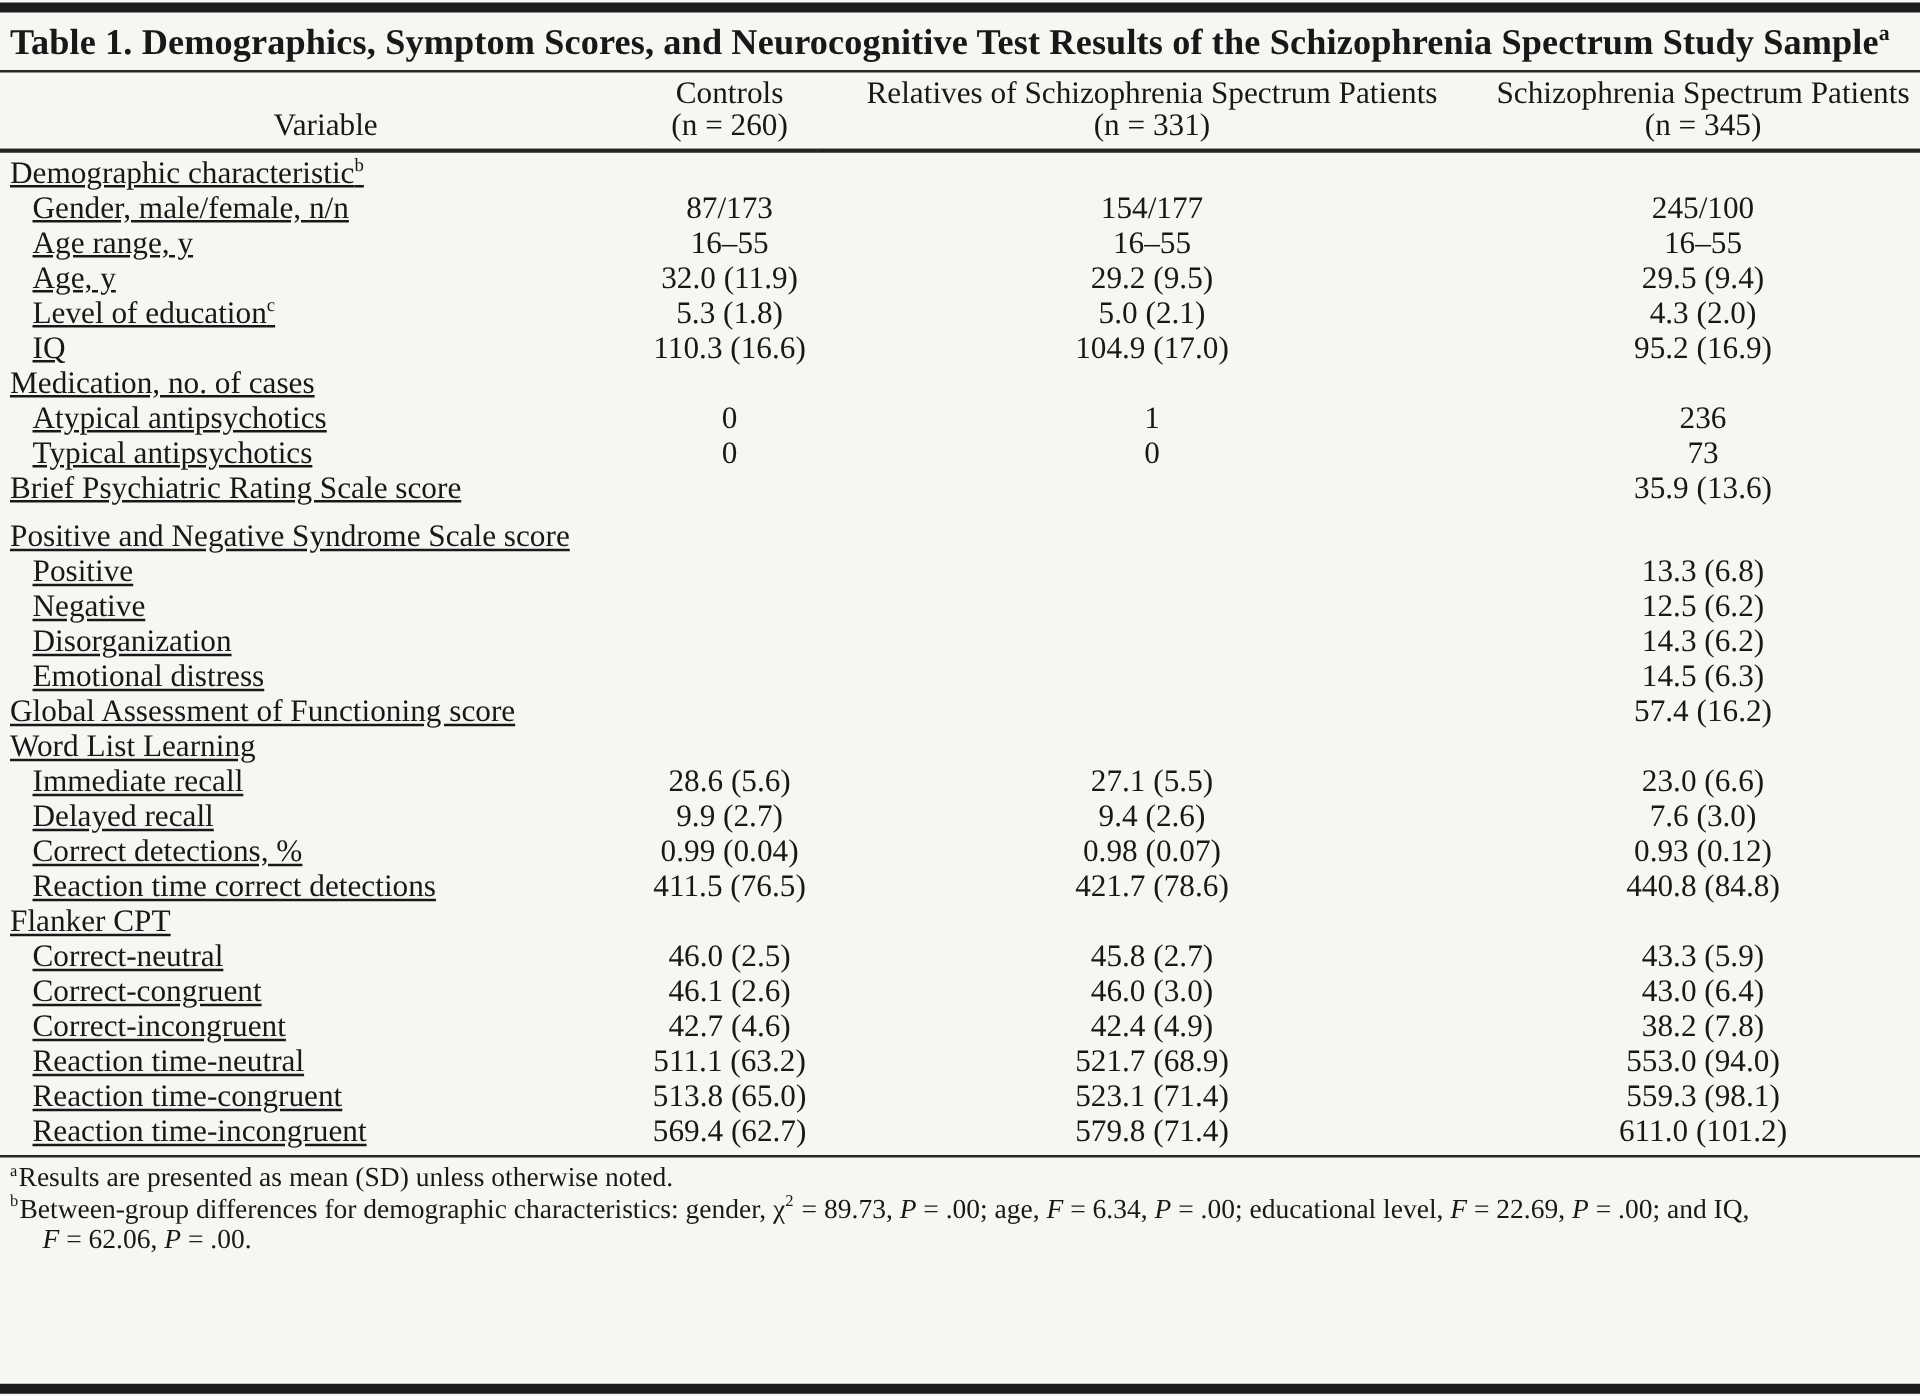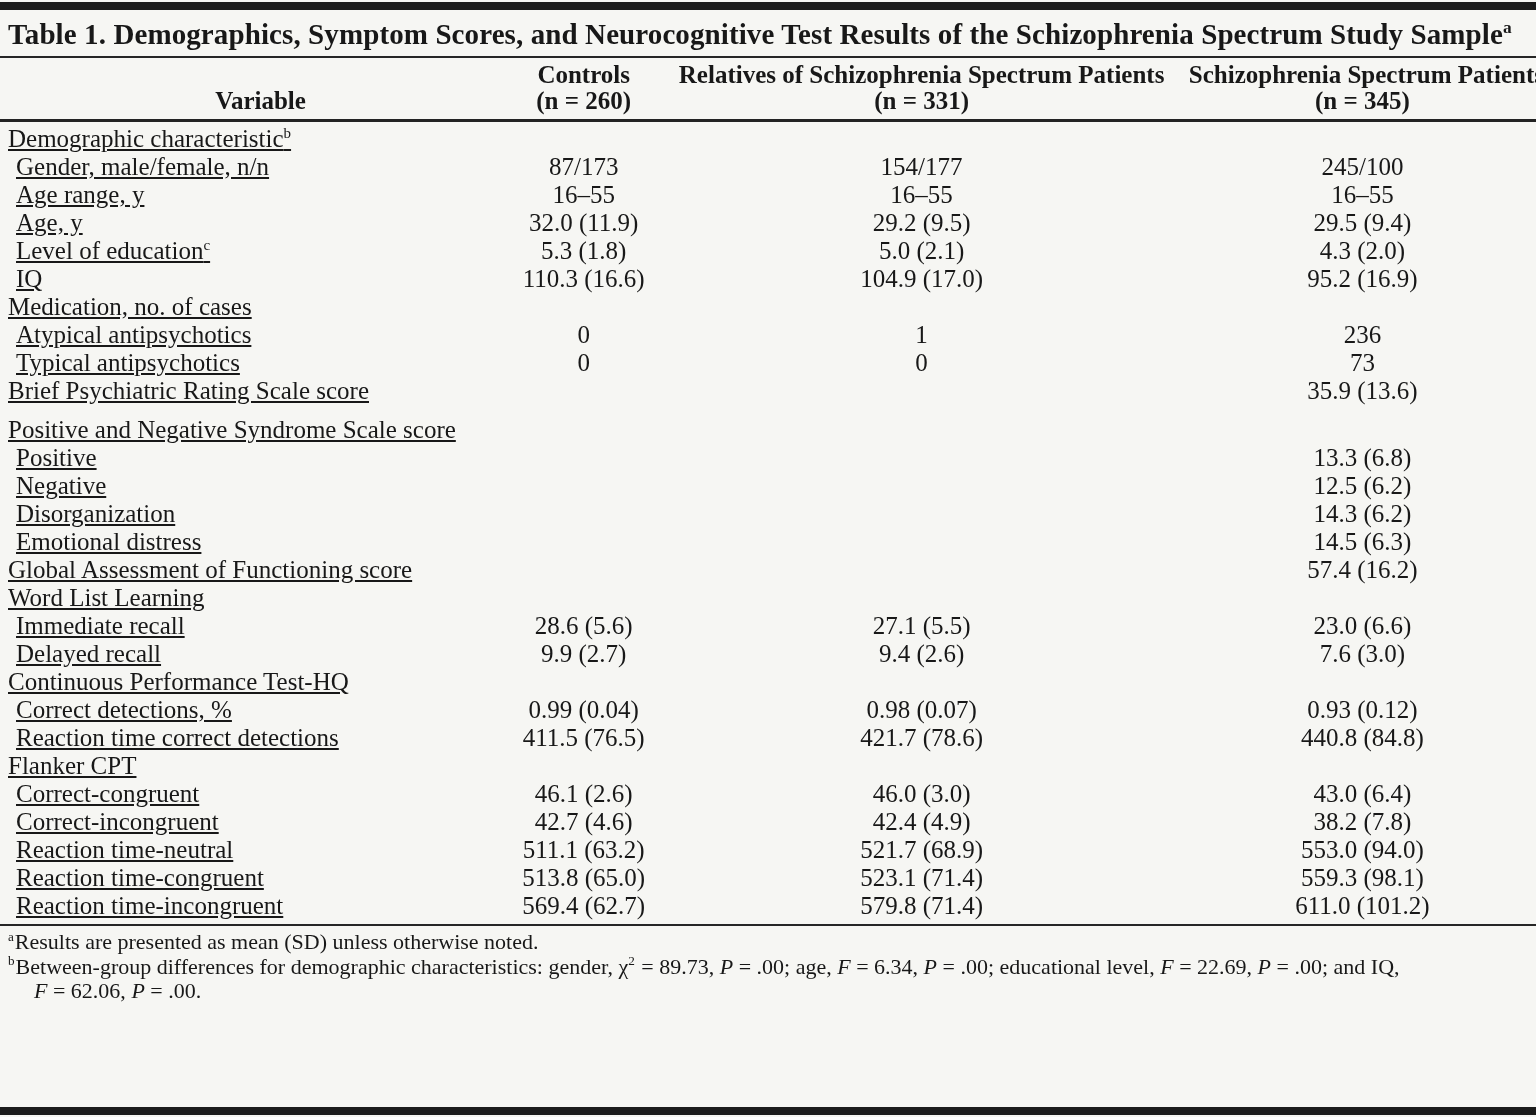--- a/index.html
+++ b/index.html
@@ -42,7 +42,7 @@
   col.c4 { width: 22.6%; }
 
   thead th {
-    font-weight: bold;
+    font-weight: normal;
     vertical-align: bottom;
     padding: 4px 0 5px 0;
     border-bottom: 3px solid #232323;

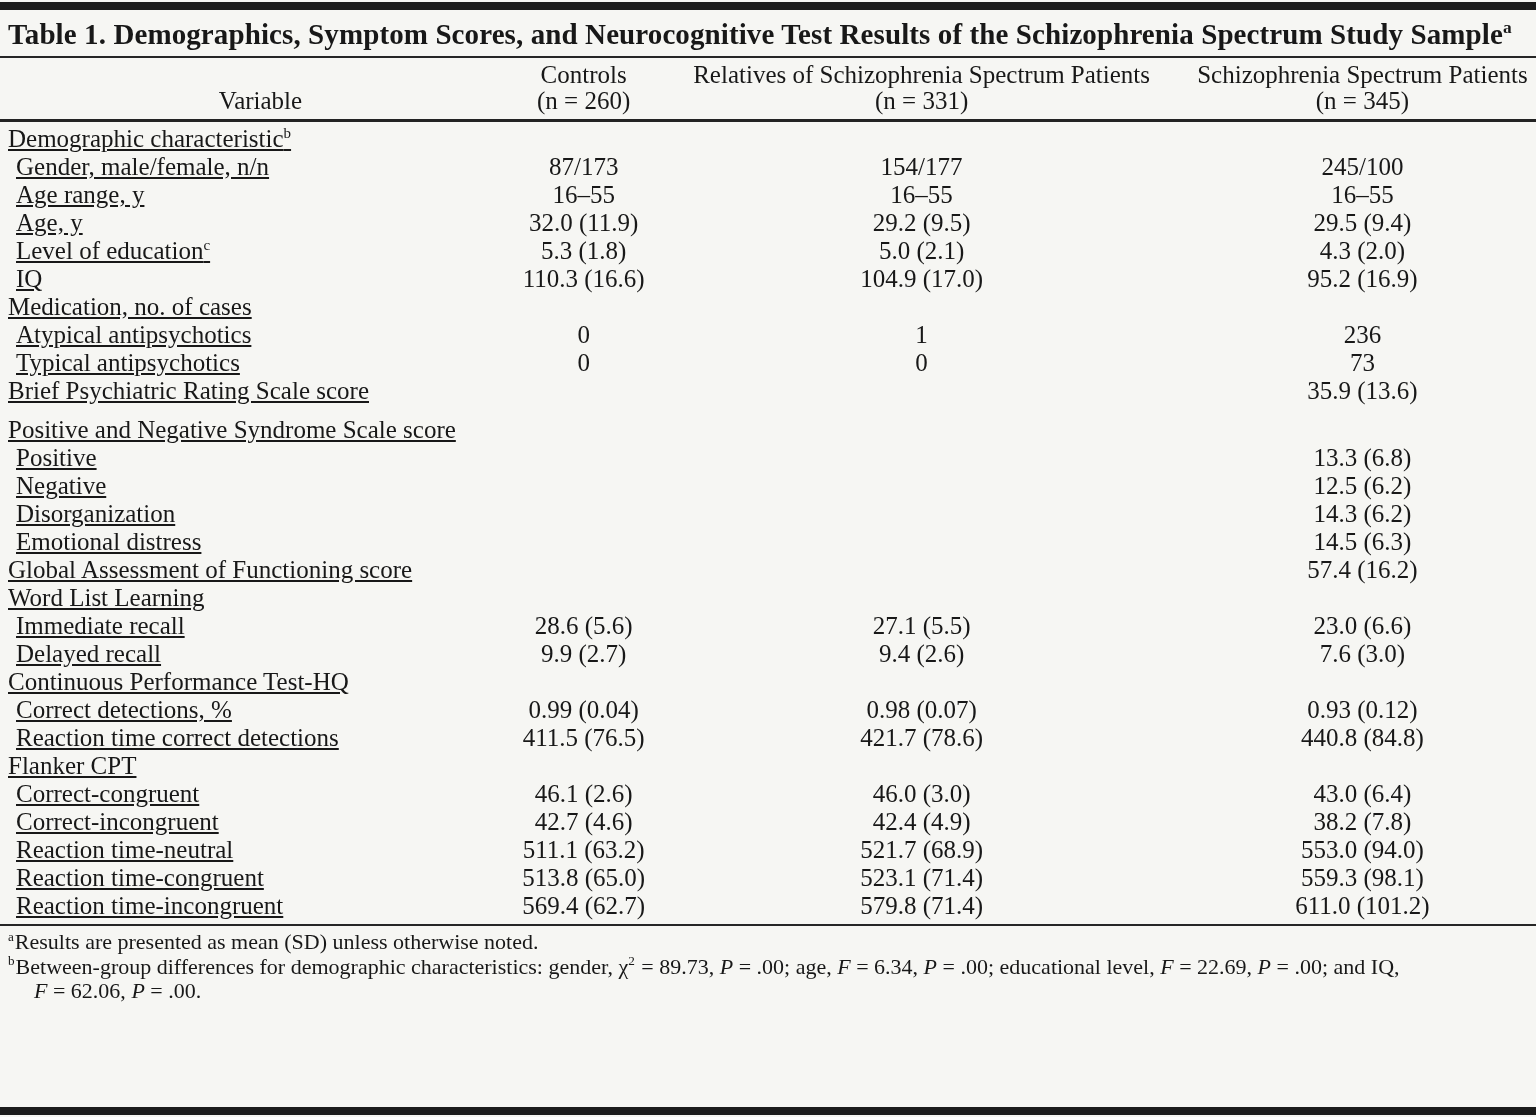--- a/index.html
+++ b/index.html
@@ -66,7 +66,7 @@
     overflow: visible;
   }
   tbody td.label { text-align: left; padding-left: 8px; text-decoration: underline; }
-  tbody td.label.ind { padding-left: 16px; }
+  tbody td.label.ind { padding-left: 26px; }
   tbody td.val { text-align: center; }
   tbody tr.gap td { padding-top: 11px; }
   tbody tr:first-child td { padding-top: 3px; }

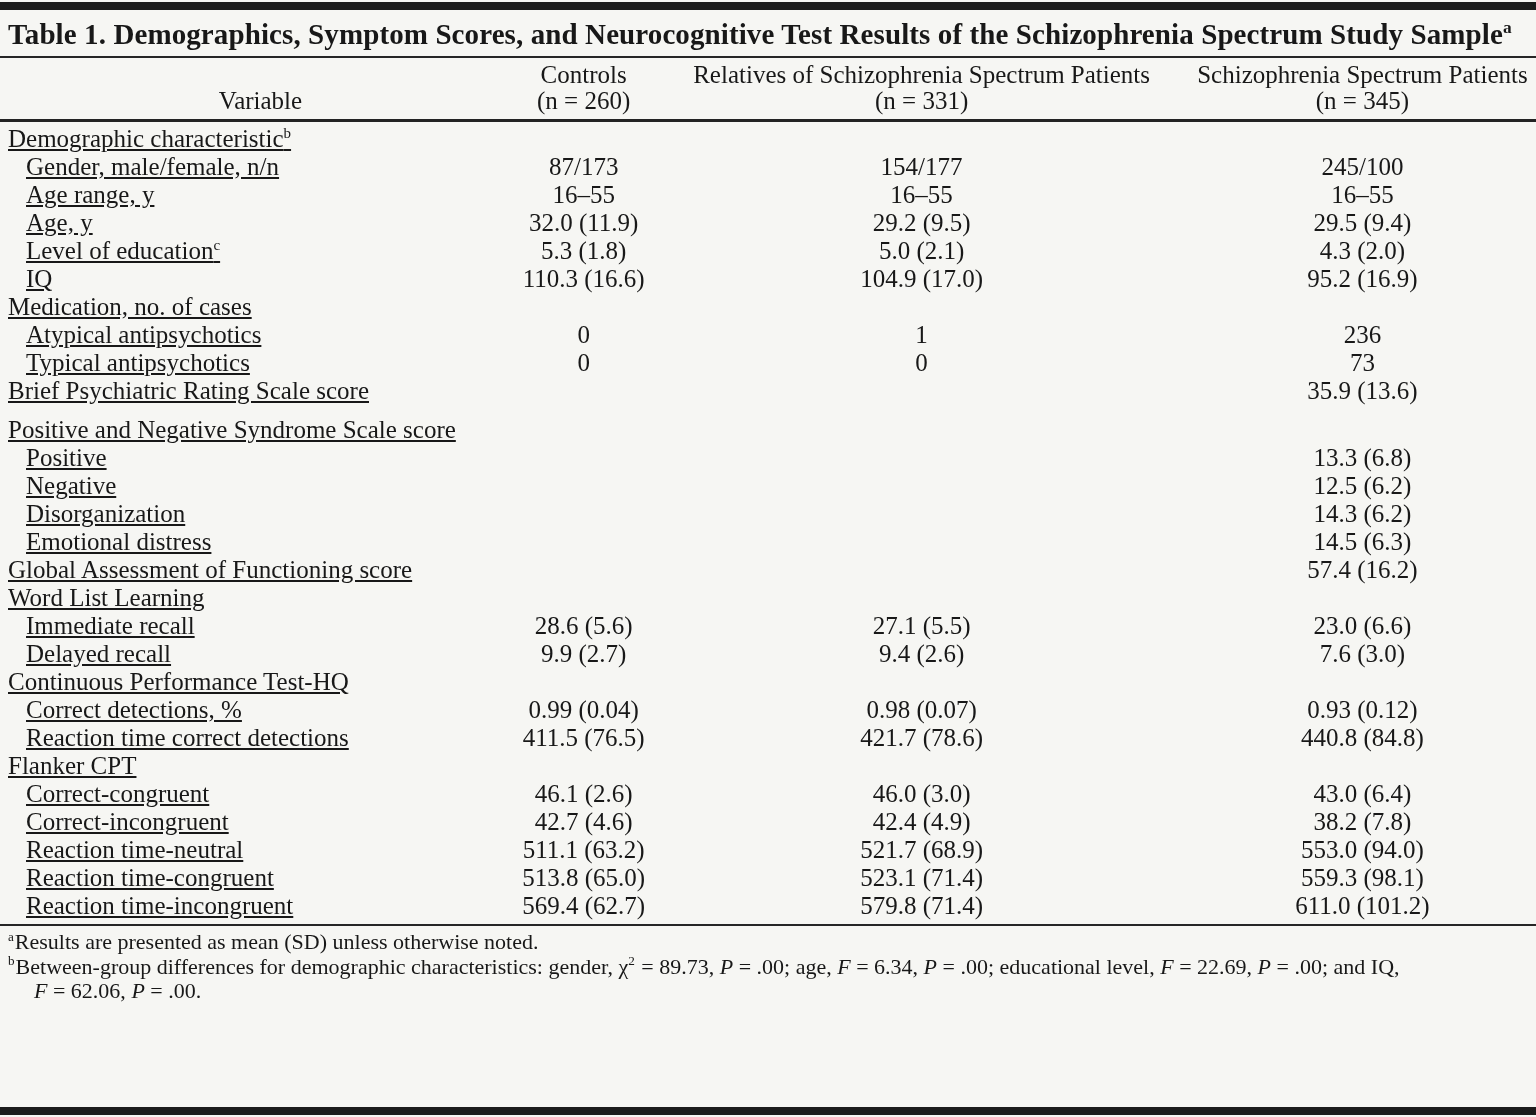--- a/index.html
+++ b/index.html
@@ -237,12 +237,6 @@
           <td class="val">7.6 (3.0)</td>
         </tr>
         <tr>
-          <td class="label">Continuous Performance Test-HQ</td>
-          <td class="val"></td>
-          <td class="val"></td>
-          <td class="val"></td>
-        </tr>
-        <tr>
           <td class="label ind">Correct detections, %</td>
           <td class="val">0.99 (0.04)</td>
           <td class="val">0.98 (0.07)</td>

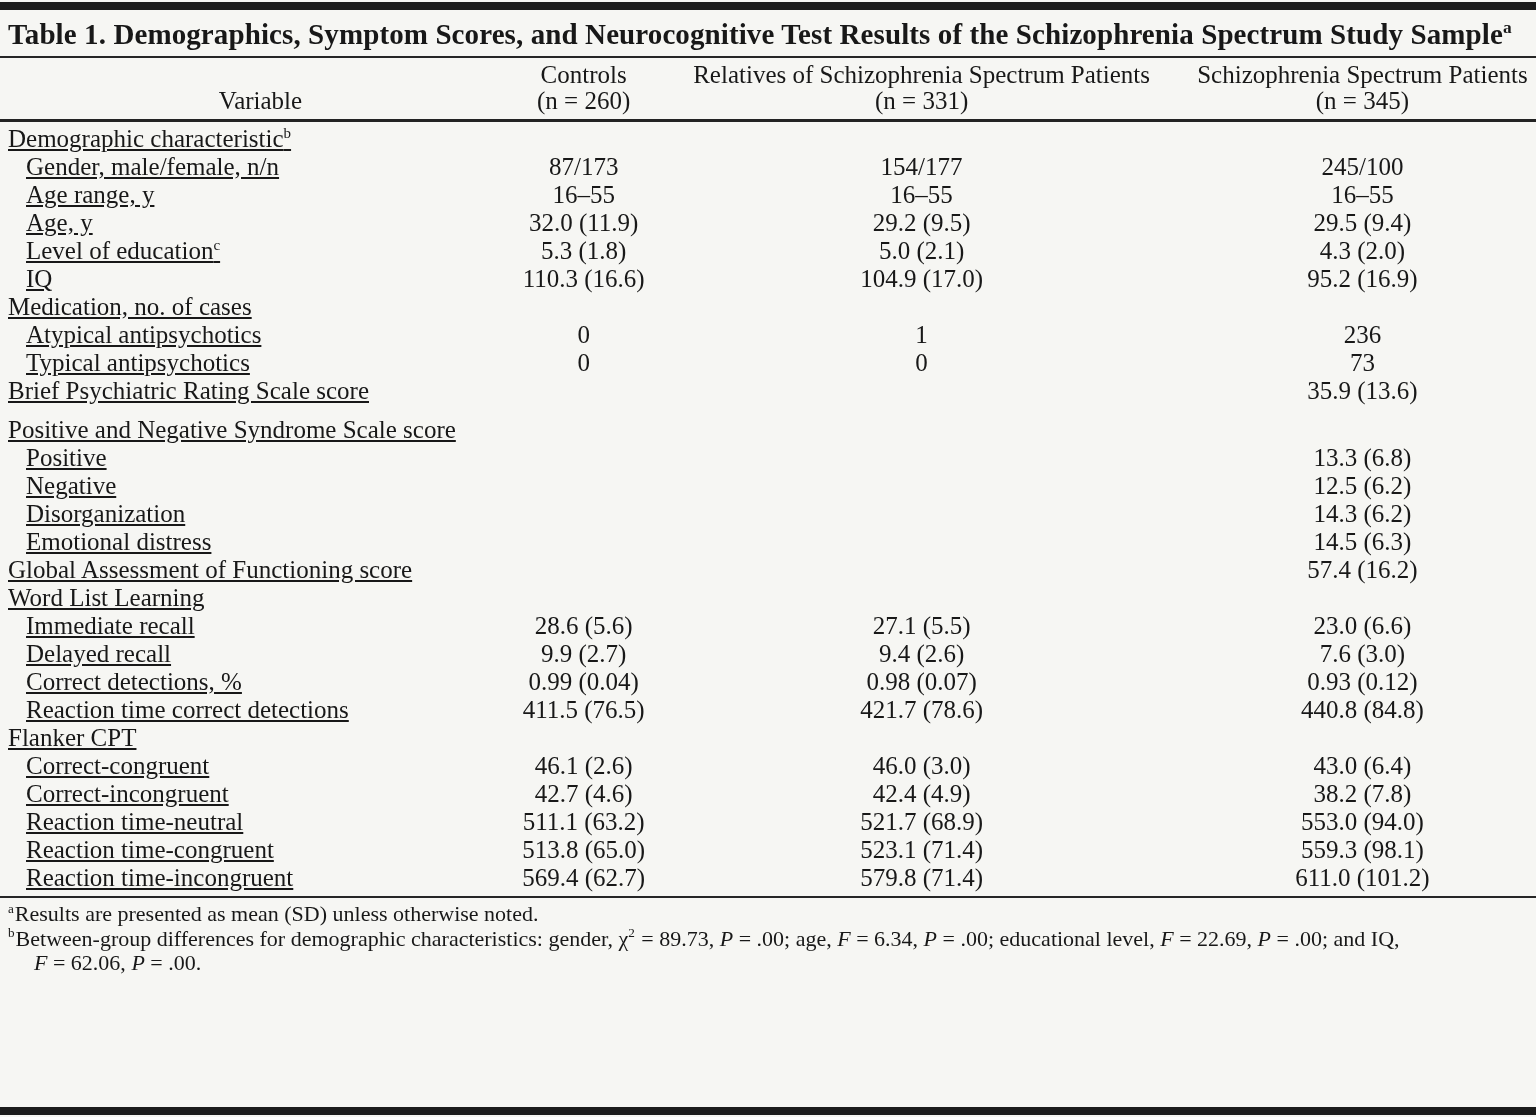--- a/index.html
+++ b/index.html
@@ -255,6 +255,12 @@
           <td class="val"></td>
         </tr>
         <tr>
+          <td class="label ind">Correct-neutral</td>
+          <td class="val">46.0 (2.5)</td>
+          <td class="val">45.8 (2.7)</td>
+          <td class="val">43.3 (5.9)</td>
+        </tr>
+        <tr>
           <td class="label ind">Correct-congruent</td>
           <td class="val">46.1 (2.6)</td>
           <td class="val">46.0 (3.0)</td>

